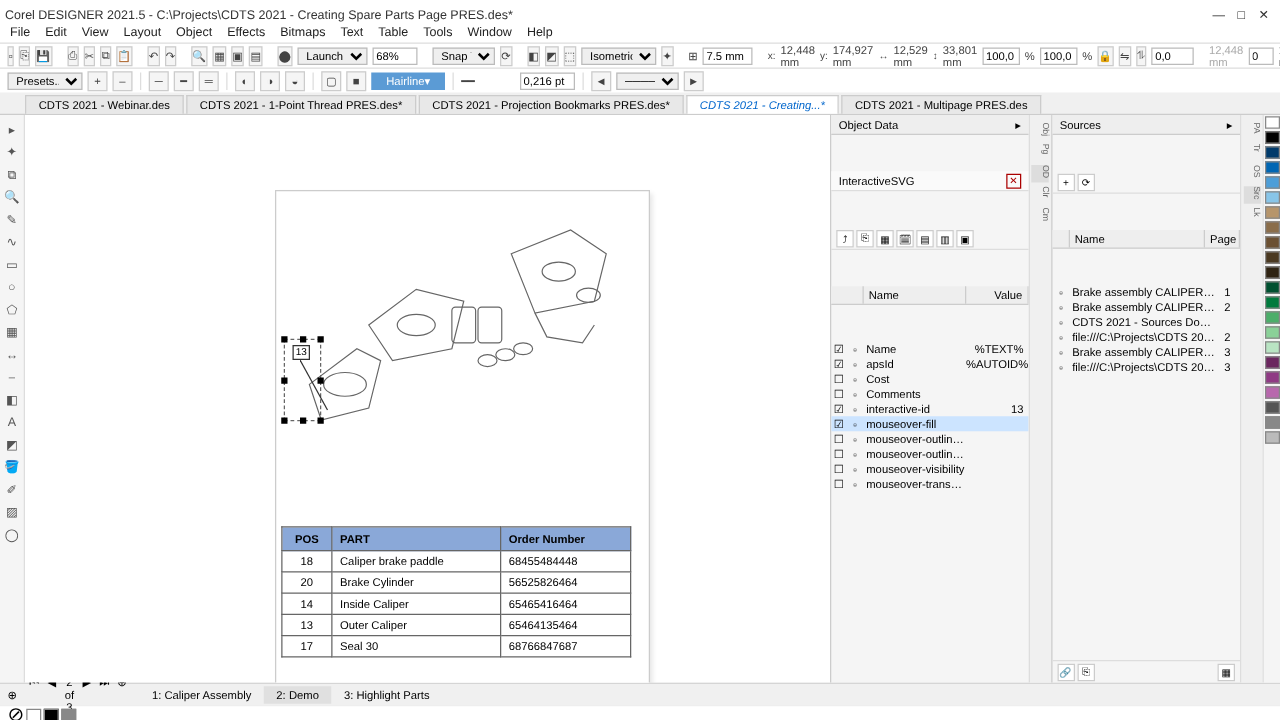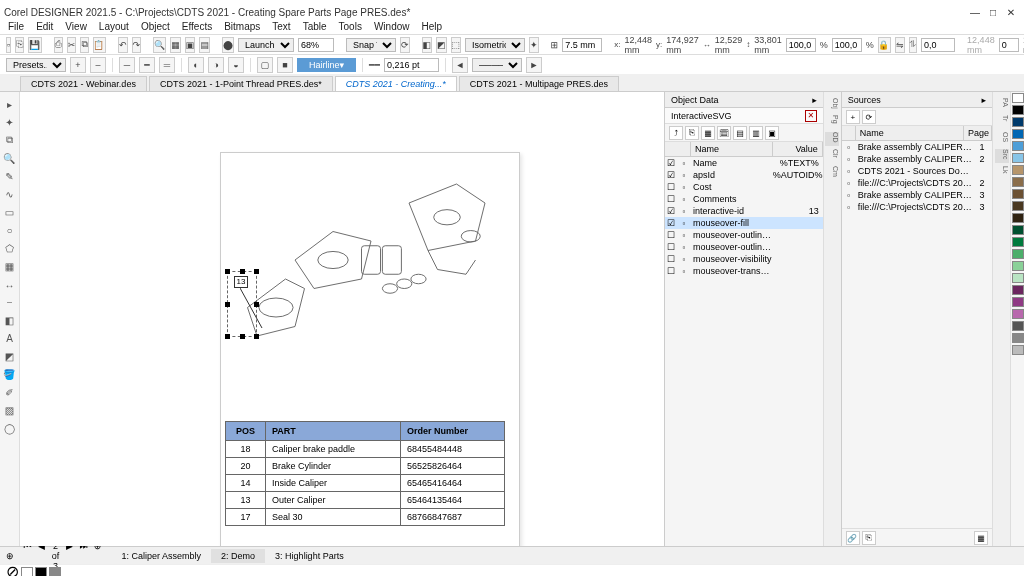--- a/index.html
+++ b/index.html
@@ -159,7 +159,7 @@
   <span class="hairline-box"><span>Hairline</span> ▾</span>
   <span class="sep"></span>
   <span>━━</span>
-  <input style="width: 55px;" value="0,216 pt">
+  <input style="width: 44px; margin-left: 32px;" value="0,216 pt">
   <span class="sep"></span>
   <span class="btn">◄</span>
   <select style="width:50px"><option>────</option></select>

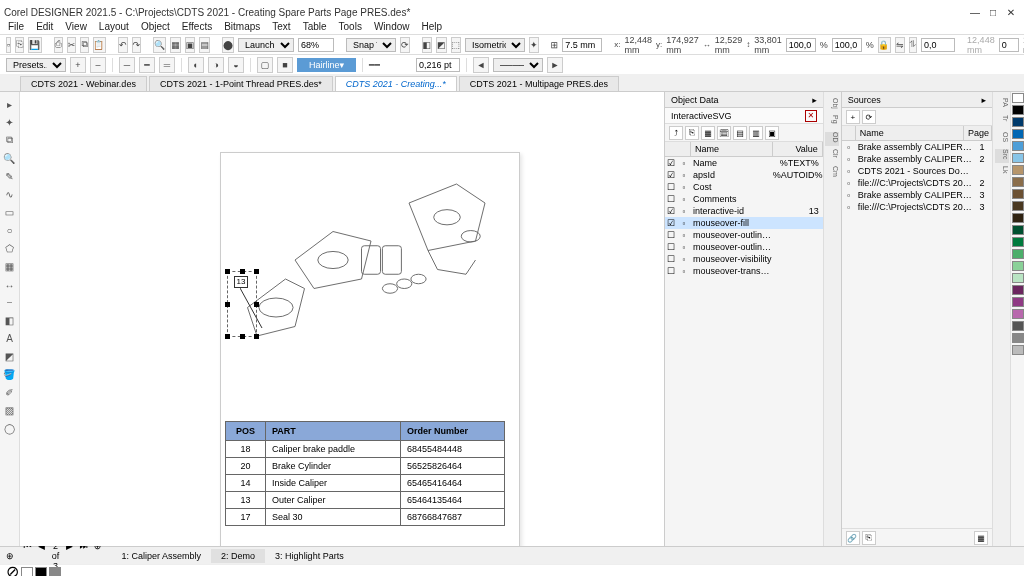--- a/index.html
+++ b/index.html
@@ -169,6 +169,7 @@
 <div class="tabstrip" id="doc-tabs">
     <span class="tab">CDTS 2021 - Webinar.des</span>
     <span class="tab">CDTS 2021 - 1-Point Thread PRES.des*</span>
+    <span class="tab">CDTS 2021 - Projection Bookmarks PRES.des*</span>
     <span class="tab active">CDTS 2021 - Creating...*</span>
     <span class="tab">CDTS 2021 - Multipage PRES.des</span>
   </div>

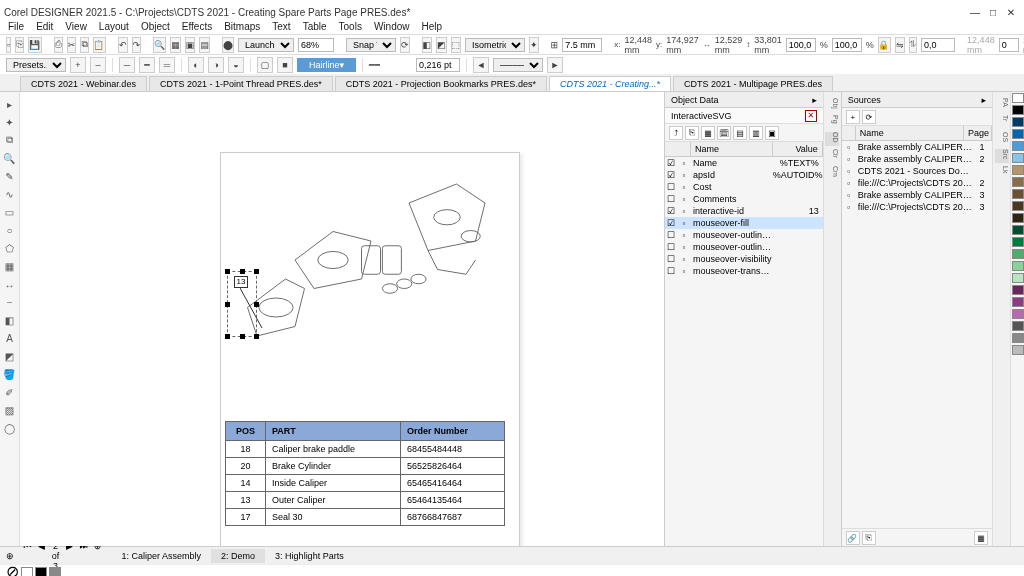--- a/index.html
+++ b/index.html
@@ -29,7 +29,7 @@
 .parts-table td { border: 1px solid #666; padding: 3px 6px; }
 .parts-table td:first-child, .parts-table th:first-child { text-align: center; width: 40px; }
 .panels { width: 360px; display: flex; background: #f5f5f5; }
-.panel { flex: 1; border-left: 1px solid #ccc; display: flex; flex-direction: column; font-size: 9px; min-width: 0; }
+.panel { flex: 1; border-left: 1px solid #ccc; display: flex; flex-direction: column; font-size: 9px; min-width: 0; gap: 29px; }
 .panel-header { height: 16px; background: #eee; border-bottom: 1px solid #ccc; padding: 0 6px; display: flex; align-items: center; justify-content: space-between; }
 .panel-header .xbtn { cursor: pointer; }
 .panel-sub { height: 16px; background: #fafafa; border-bottom: 1px solid #ddd; padding: 0 6px; display: flex; align-items: center; justify-content: space-between; }

